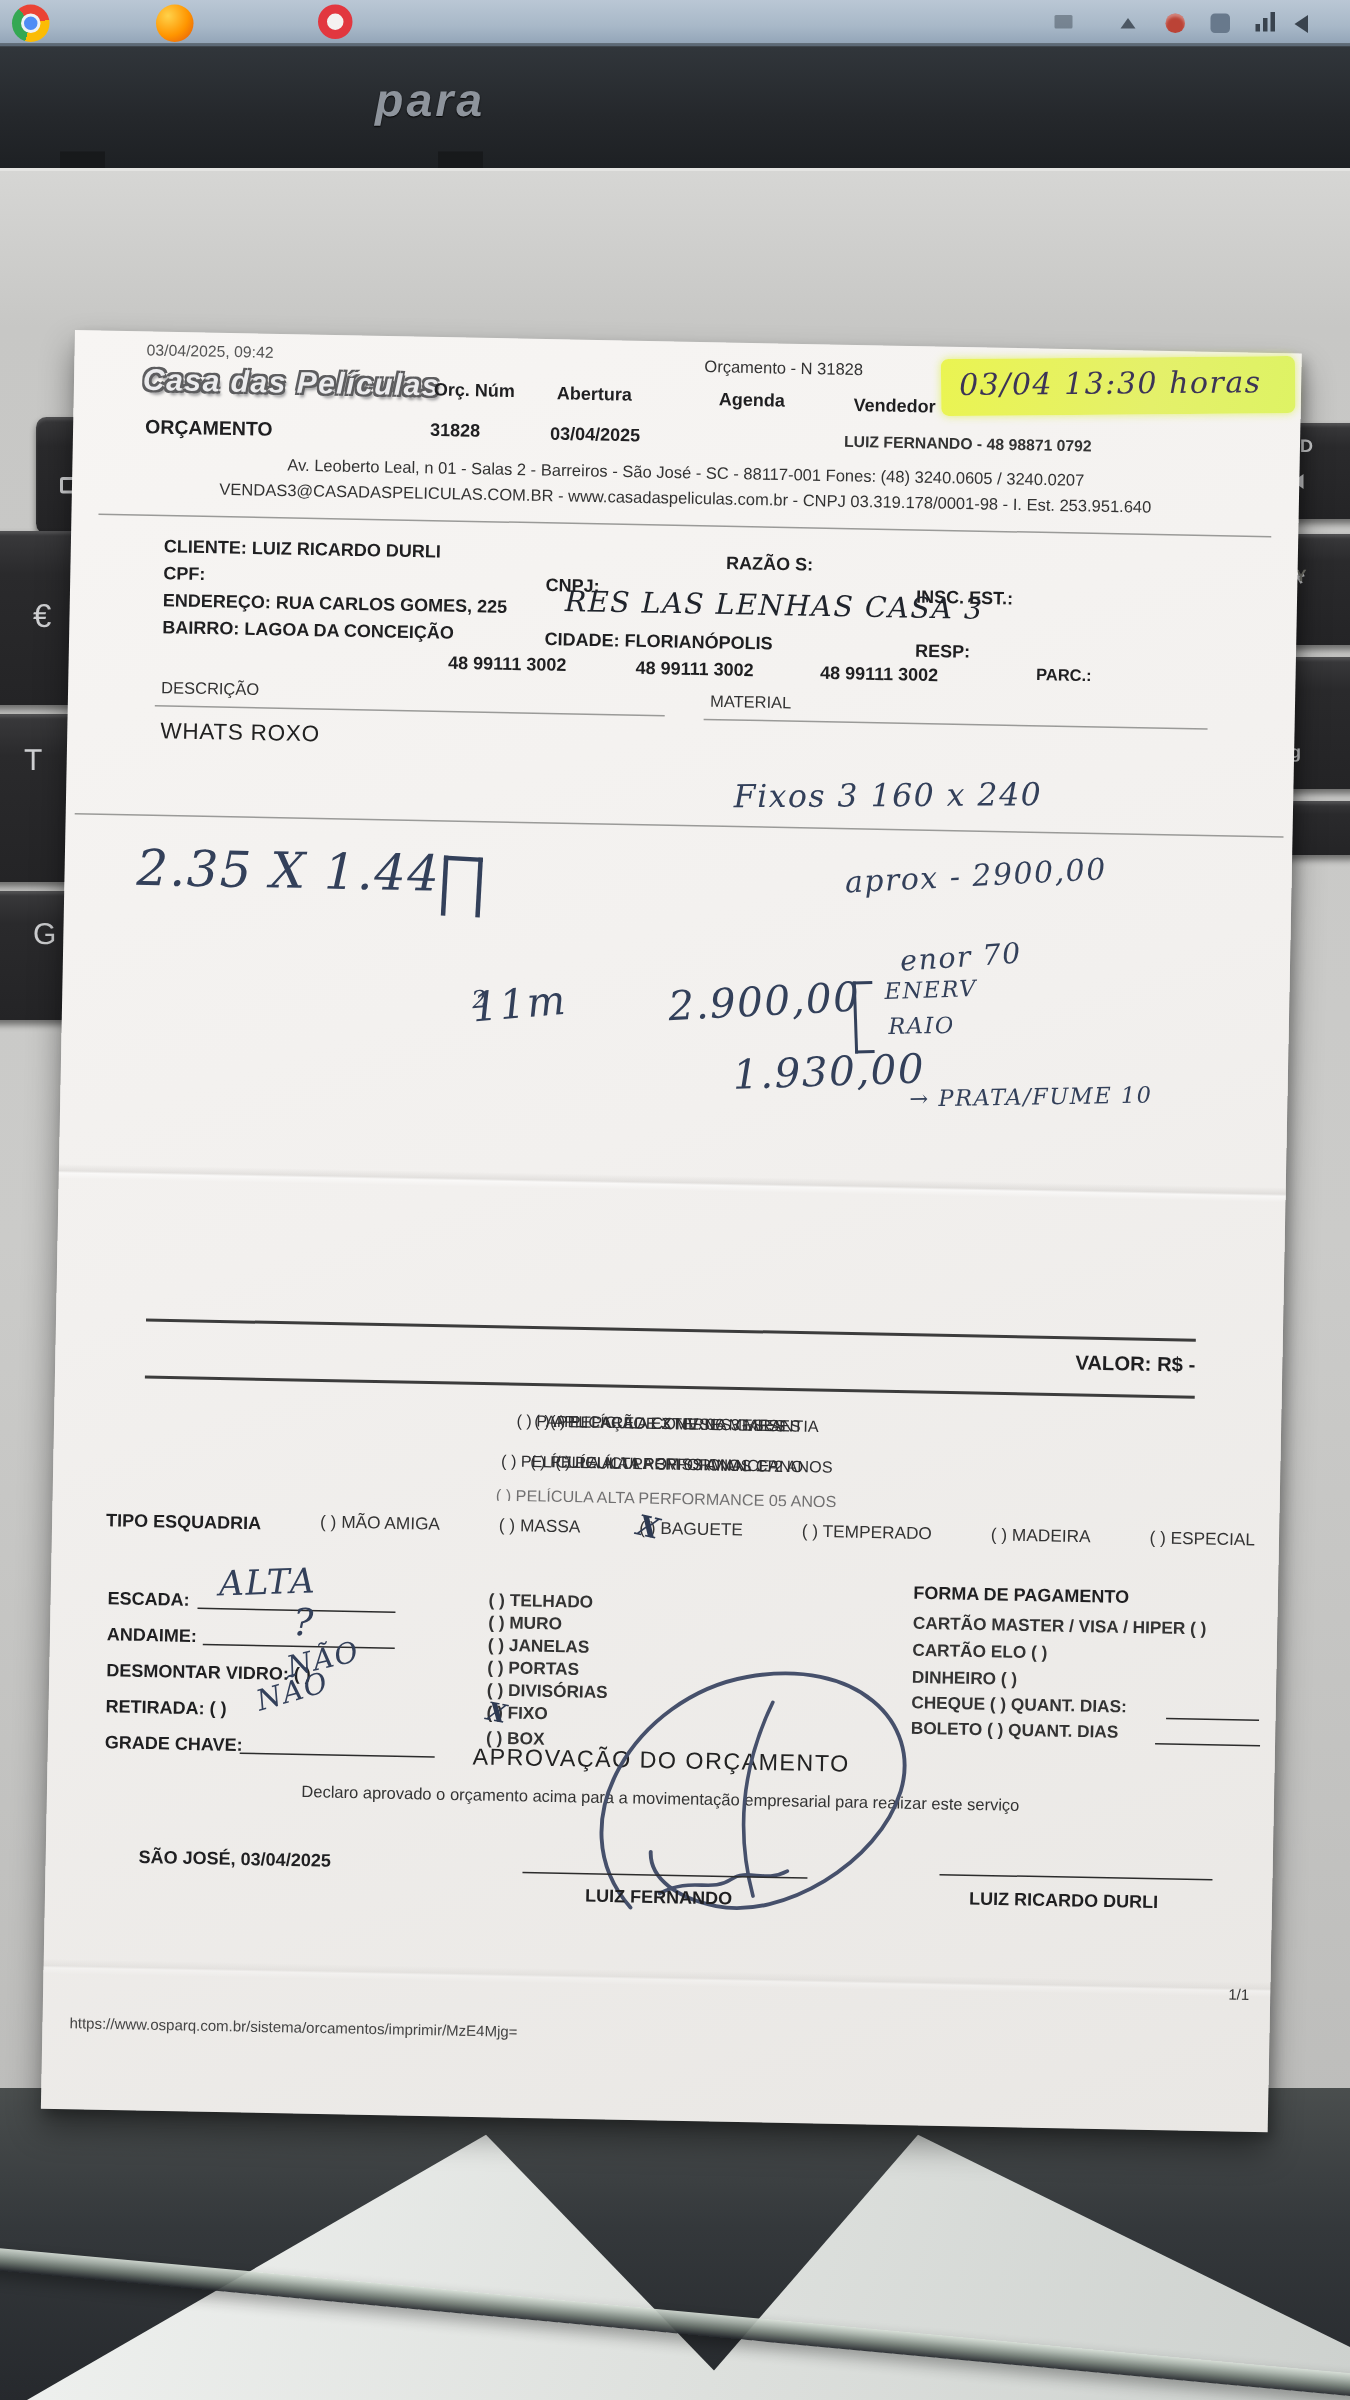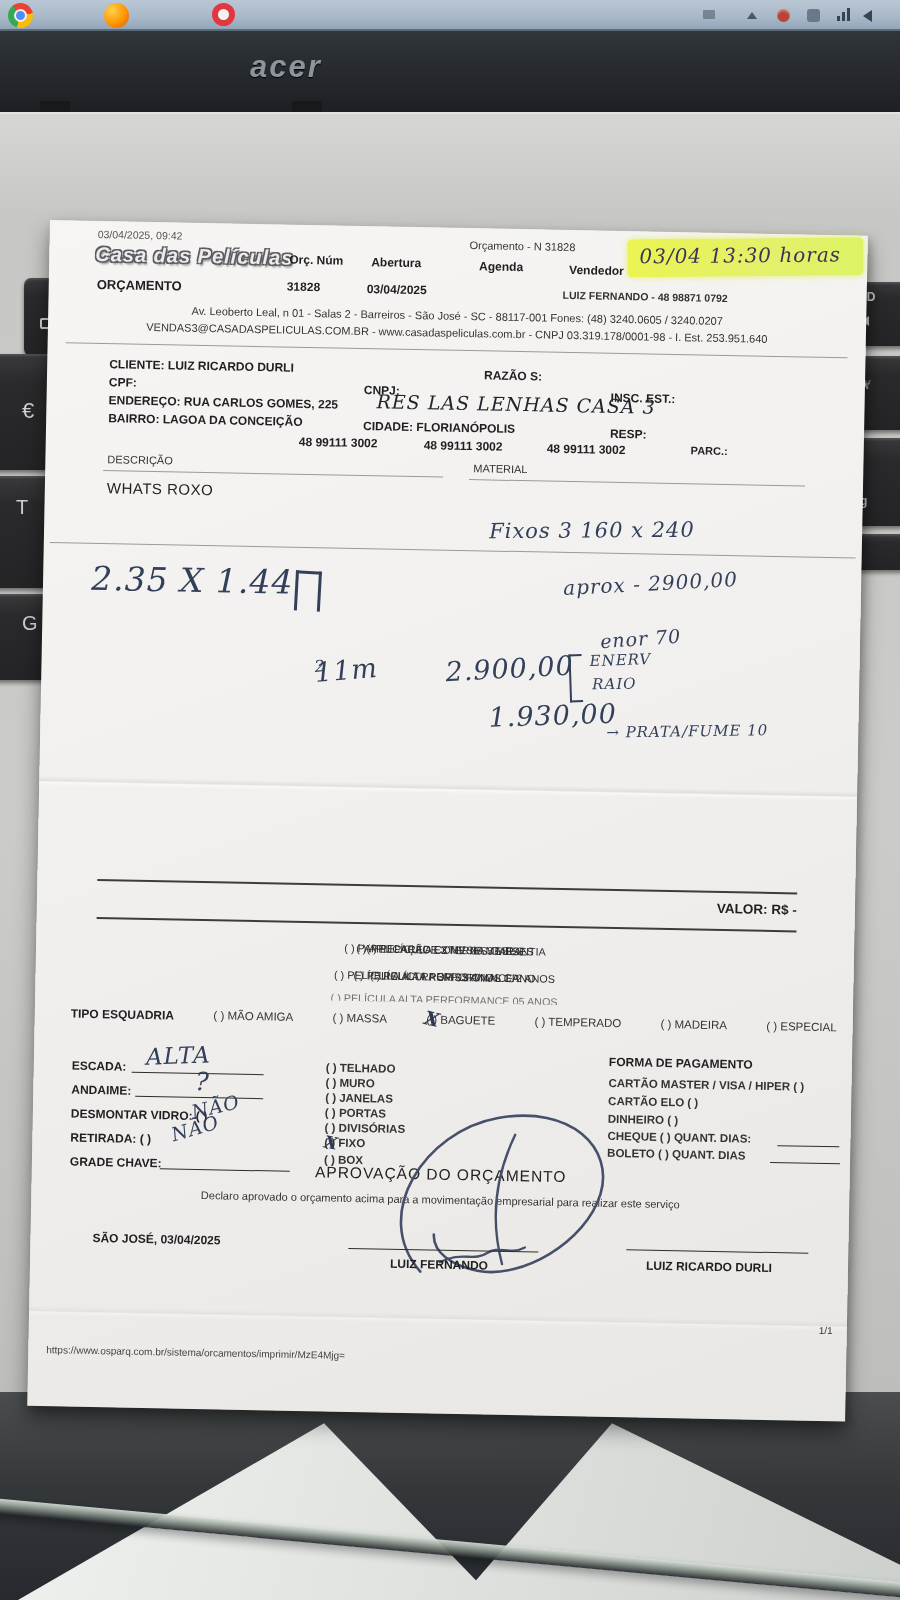--- a/index.html
+++ b/index.html
@@ -121,7 +121,7 @@
   </div>
 
   <div class="bezel">
-    <div class="acer">acer</div>
+    <div class="acer">para</div>
     <div class="hook hook1"></div>
     <div class="hook hook2"></div>
   </div>

